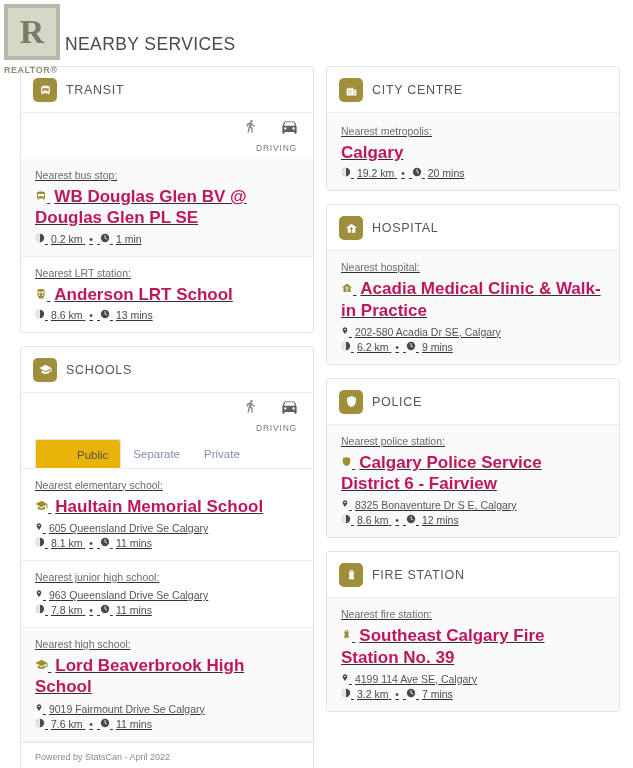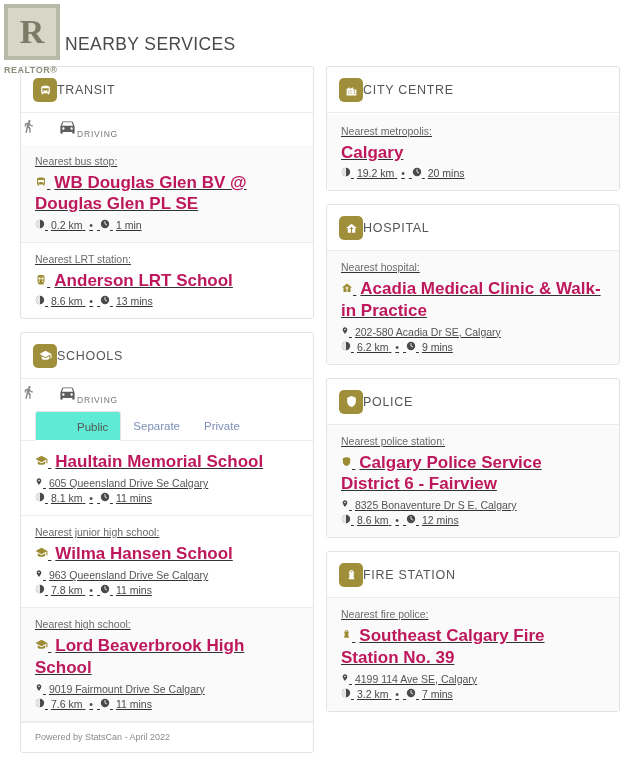--- a/index.html
+++ b/index.html
@@ -74,7 +74,7 @@
     margin-bottom: 13px;
   }
   .card-head {
-    display: flex; align-items: center; 
+    display: flex; align-items: center; gap: 9px;
     padding: 11px 12px 10px 12px;
     border-bottom: 1px solid #ececec;
   }

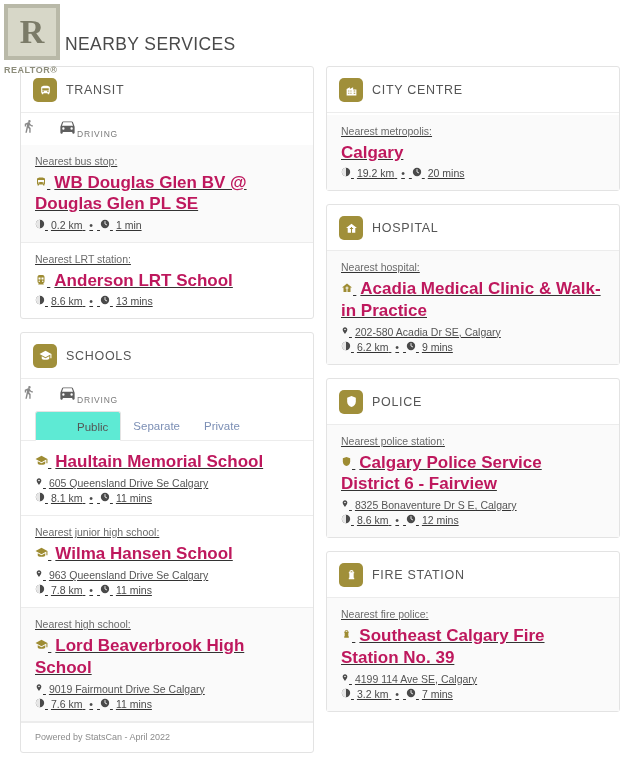--- a/index.html
+++ b/index.html
@@ -89,7 +89,7 @@
   }
 
   .modes {
-    display: flex; flex-direction: row; align-items: flex-end;
+    display: flex; flex-direction: column; align-items: flex-end;
     padding: 4px 14px 6px 0;
   }
   .modes .icons { display: flex; gap: 22px; align-items: flex-end; }

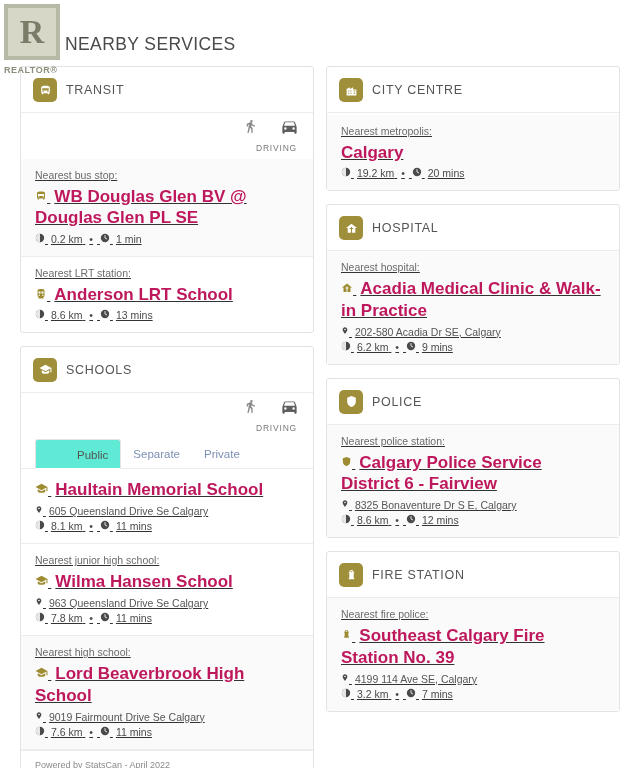--- a/index.html
+++ b/index.html
@@ -114,7 +114,7 @@
     color: #555; border: 1px solid #e3e3e3; border-bottom: 1px solid #fff;
     border-radius: 3px 3px 0 0;
     margin-bottom: -1px;
-    background: #5eead4;
+    background: #eab308;
     padding-left: 41px;
   }
 

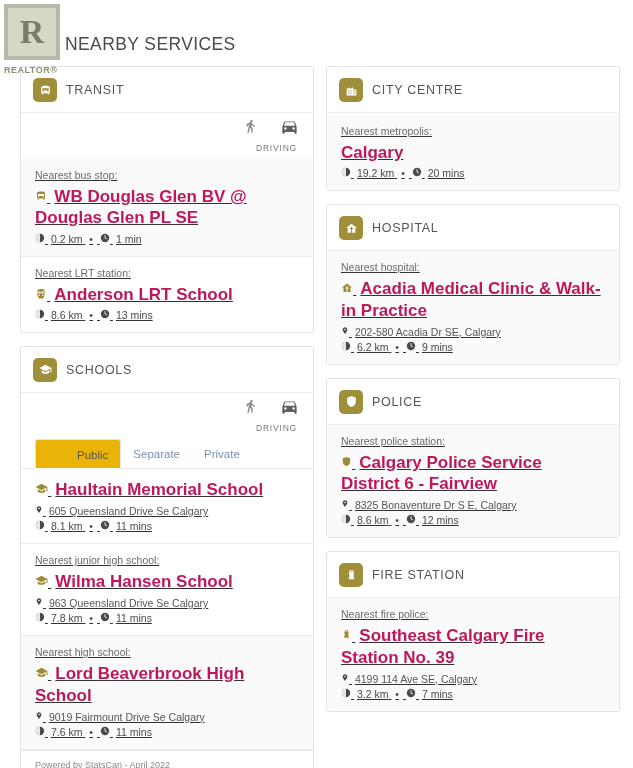--- a/index.html
+++ b/index.html
@@ -288,6 +288,7 @@
         </div>
 
         <div class="entry">
+          <div class="lbl">Nearest elementary school:</div>
           <div class="name">
             <span class="ic">
               <svg width="13" height="13" viewBox="0 0 24 24" aria-hidden="true">

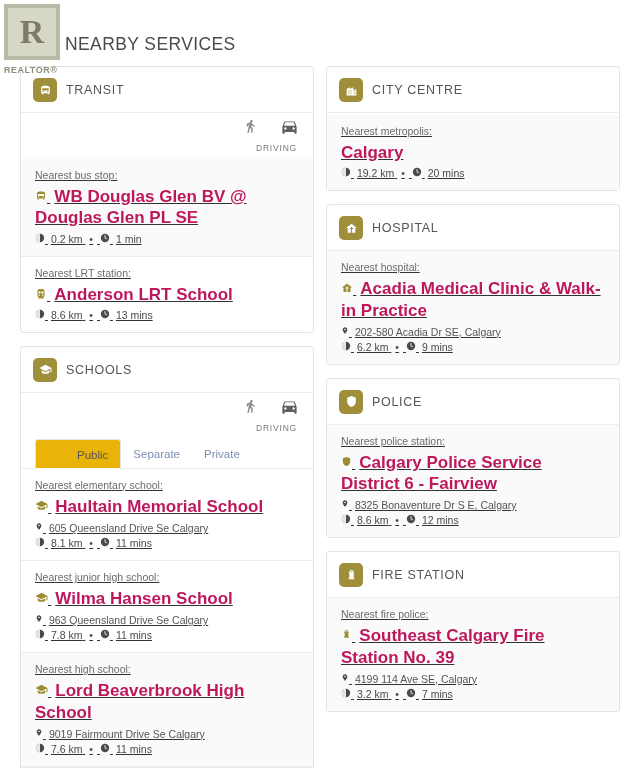--- a/index.html
+++ b/index.html
@@ -322,13 +322,6 @@
 
         <div class="entry">
           <div class="lbl">Nearest junior high school:</div>
-          <div class="name">
-            <span class="ic">
-              <svg width="13" height="13" viewBox="0 0 24 24" aria-hidden="true">
-                  <path fill="#9e8c33" d="M12 3 1 9l11 6 9-4.9V17h2V9L12 3zM5 13.2V17c0 1.7 3.1 3 7 3s7-1.3 7-3v-3.8l-7 3.8-7-3.8z"></path>
-                </svg>
-            </span><span>Wilma Hansen School</span>
-          </div>
           <div class="addr">
             <span class="pin">
               <svg width="8" height="11" viewBox="0 0 24 24" aria-hidden="true">

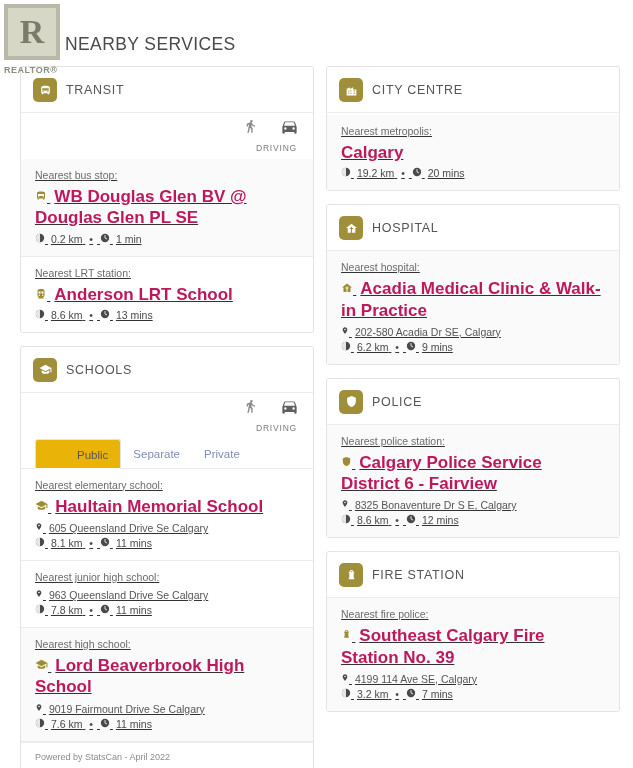--- a/index.html
+++ b/index.html
@@ -515,7 +515,7 @@
           <span class="ttl">FIRE STATION</span>
         </div>
         <div class="entry shade last">
-          <div class="lbl">Nearest fire police:</div>
+          <div class="lbl">Nearest fire station:</div>
           <div class="name">
             <span class="ic">
               <svg width="11" height="13" viewBox="0 0 24 24" aria-hidden="true">

